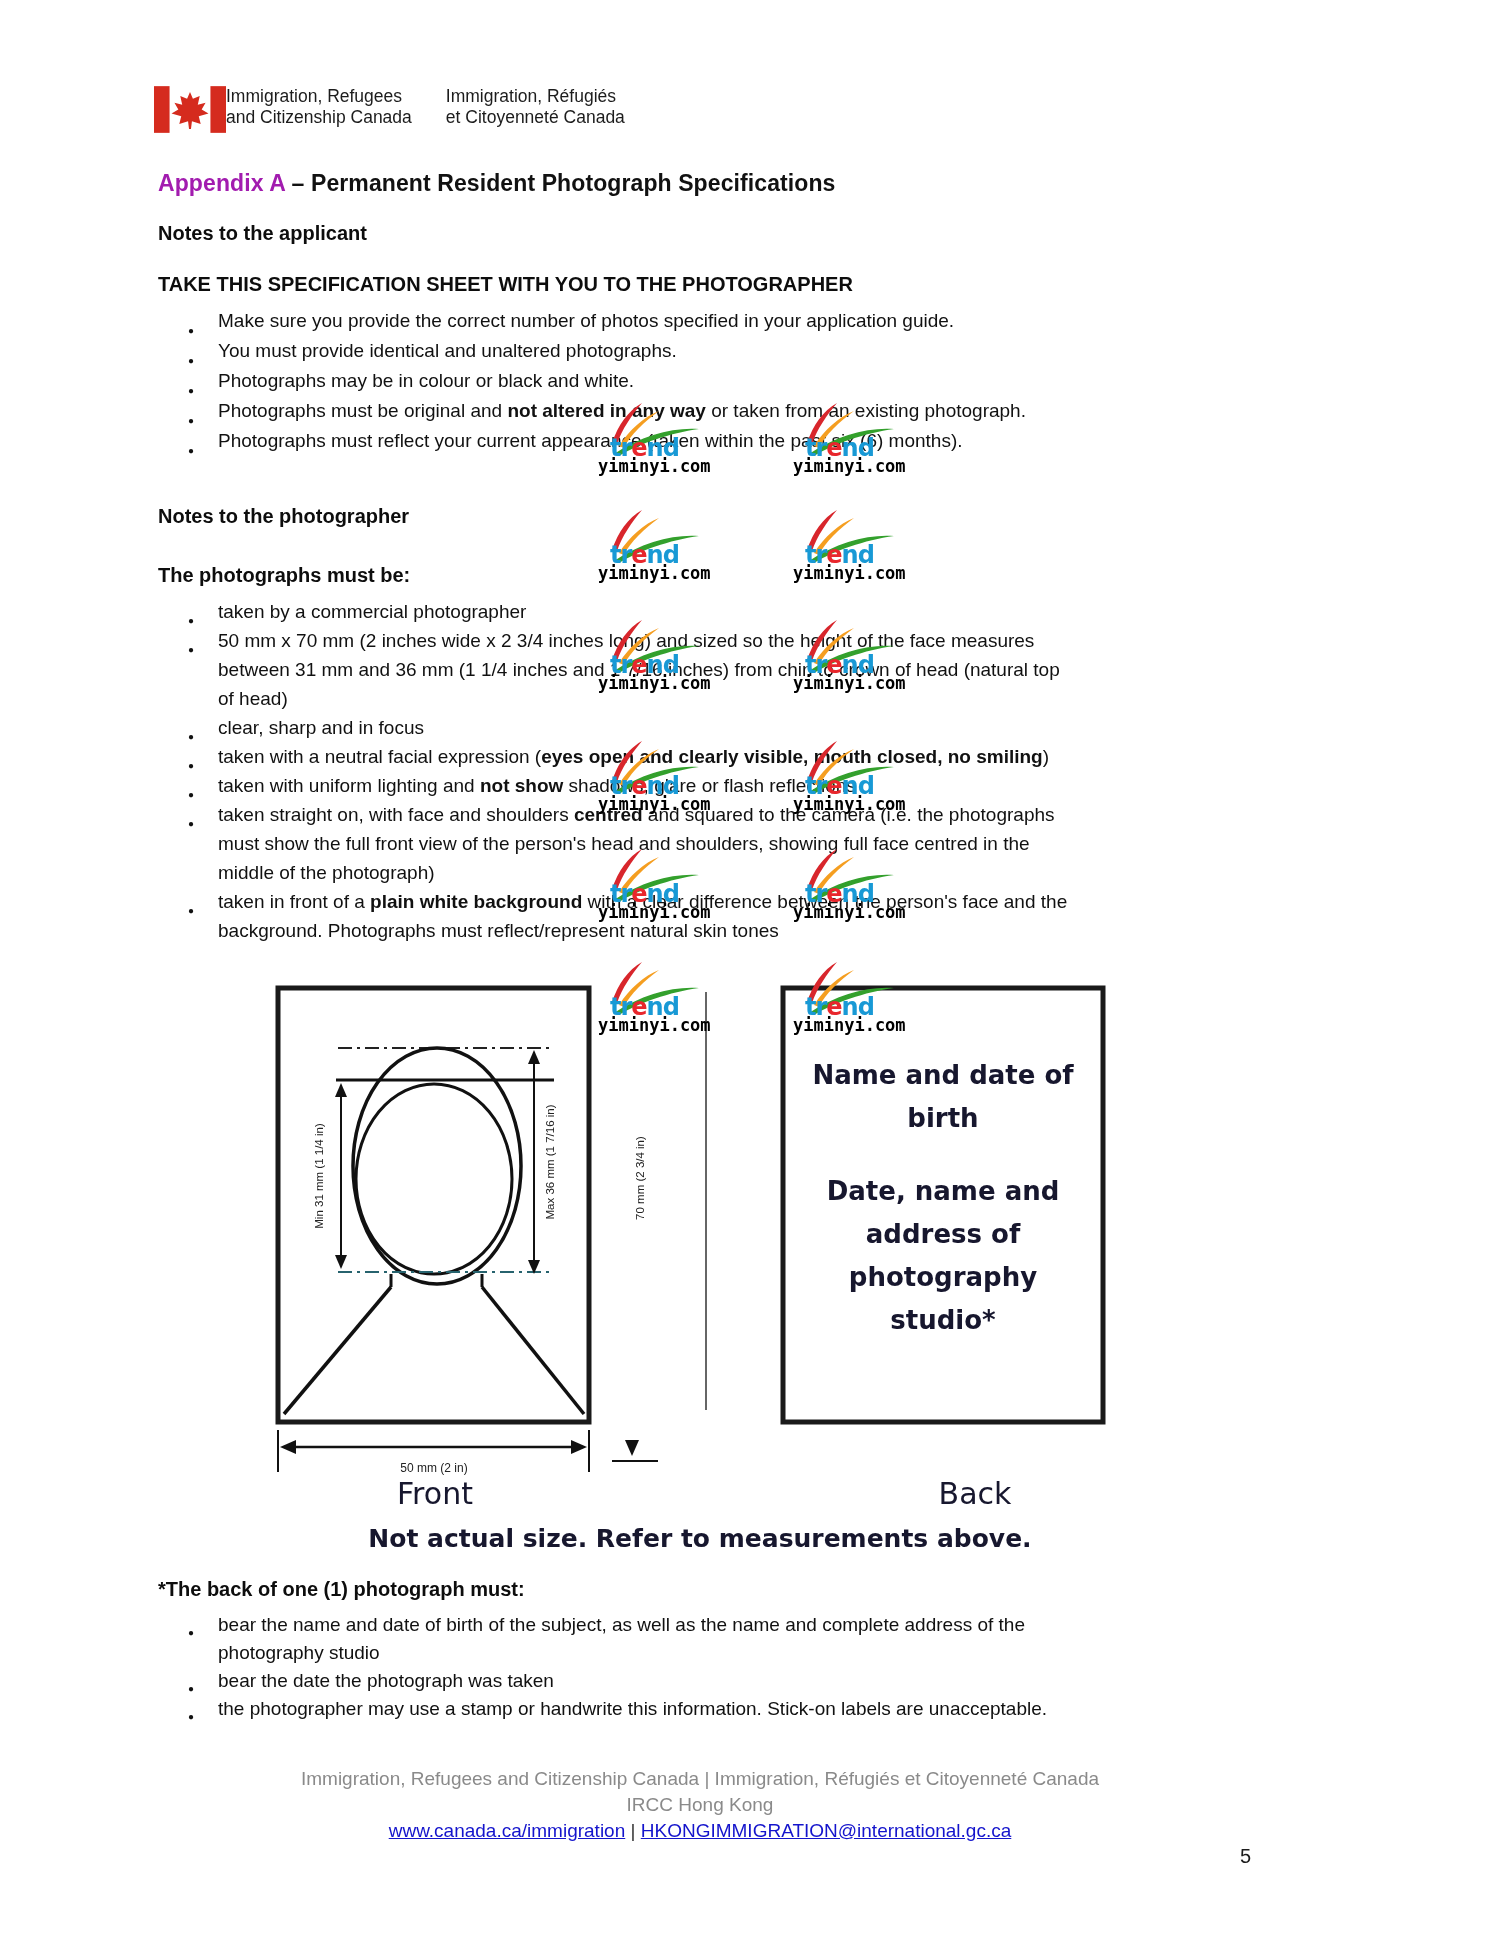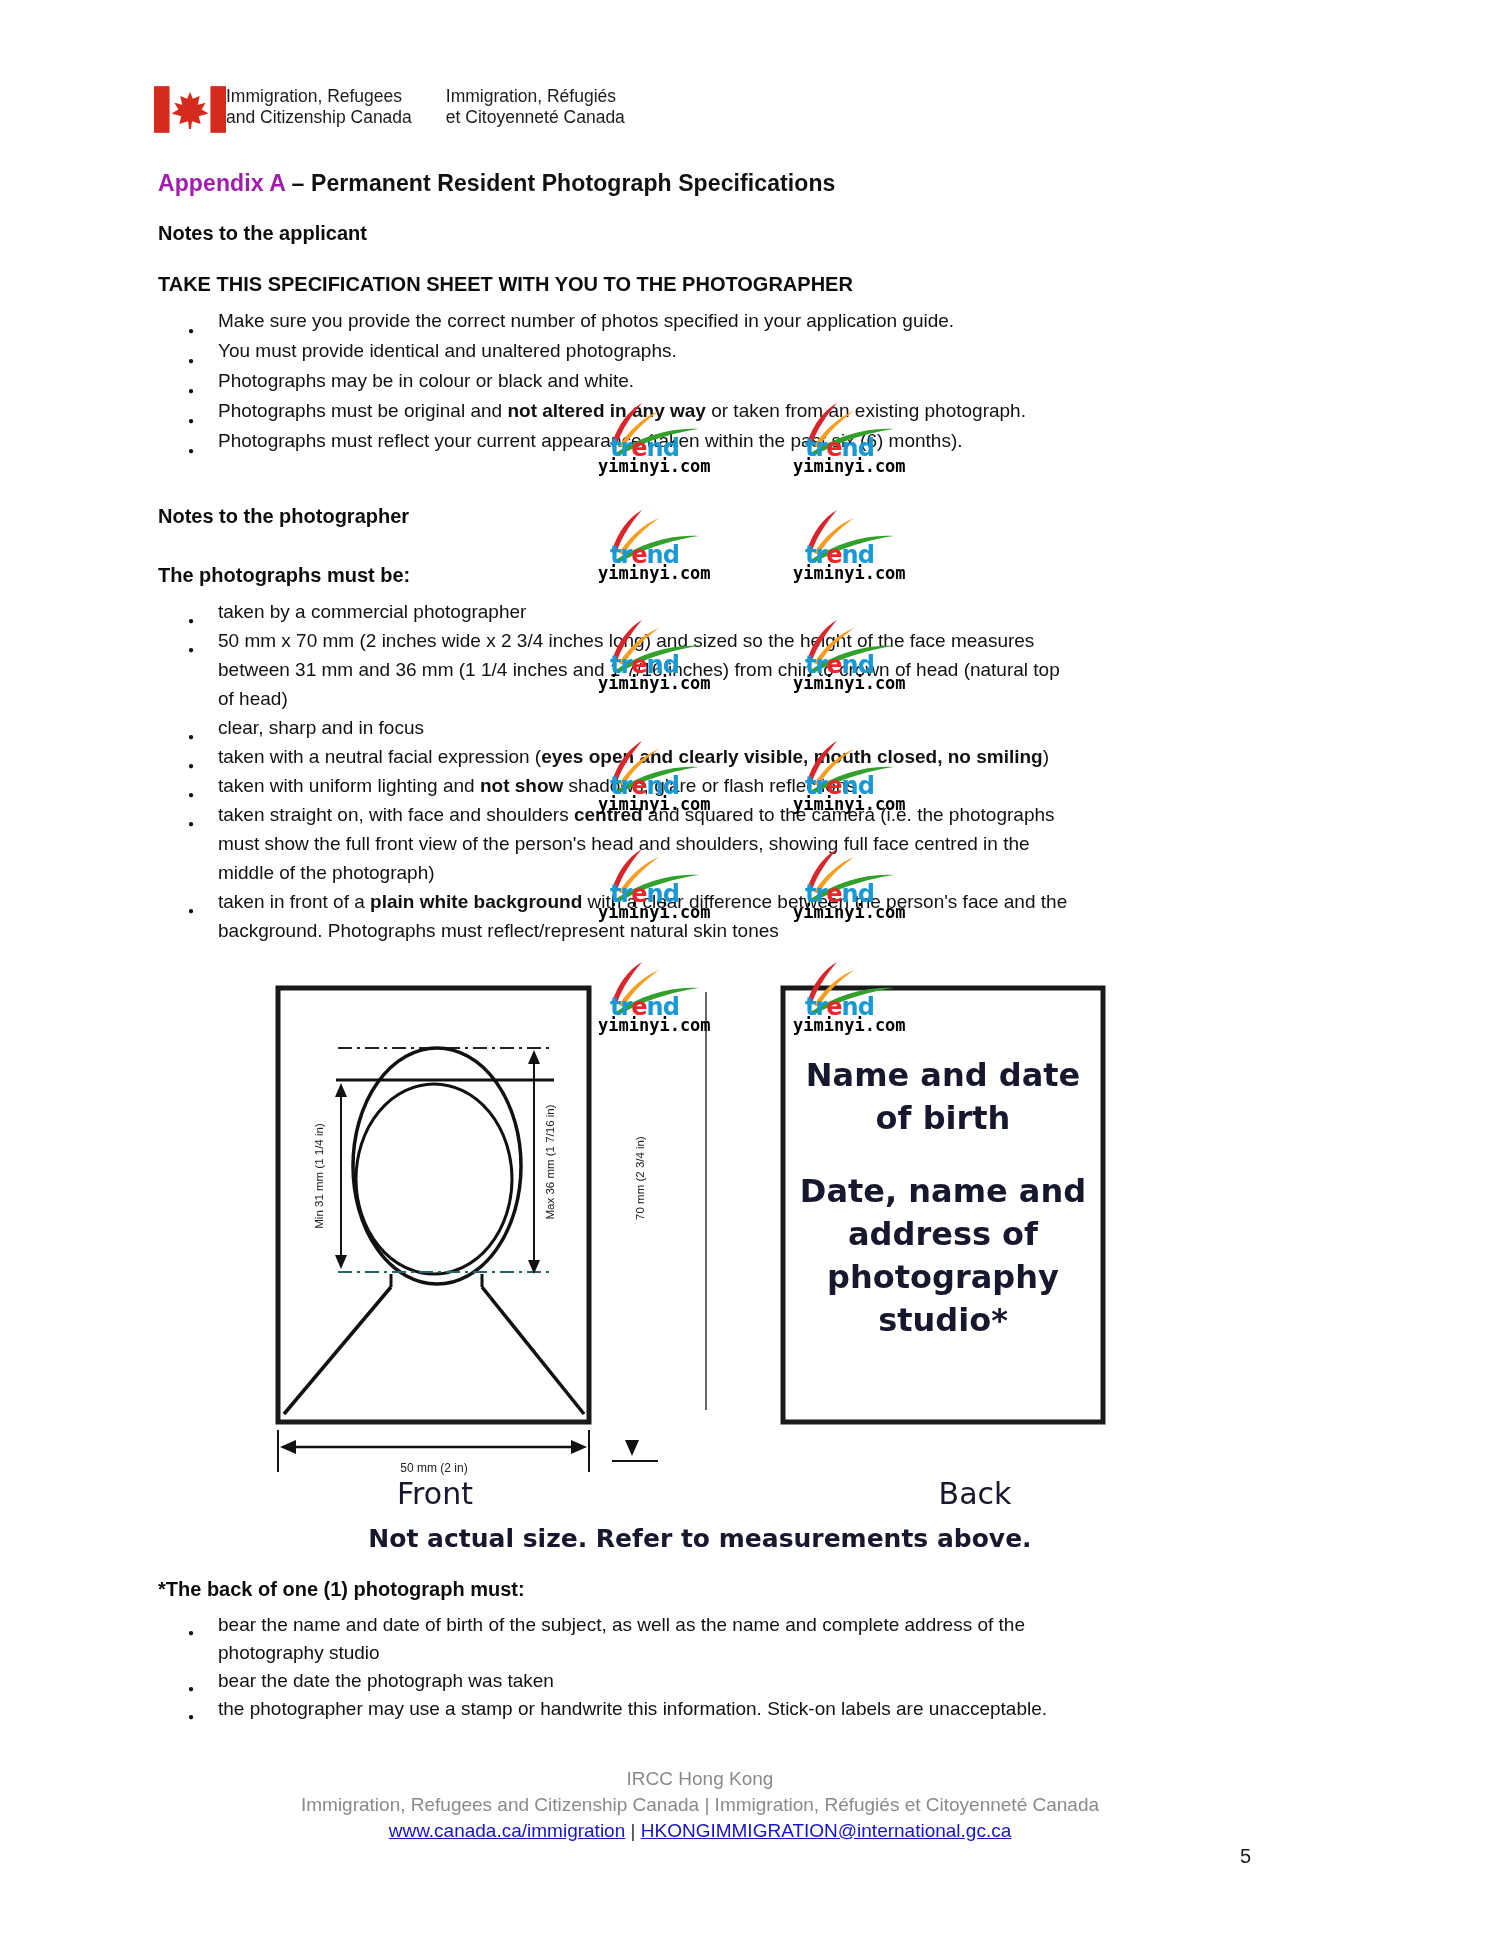--- a/index.html
+++ b/index.html
@@ -26,7 +26,7 @@
   .diagram{position:absolute;left:220px;top:980px;width:920px;height:520px;}
   .hand{font-family:"DejaVu Sans",sans-serif;color:#17172e;}
   .photo-back-text{position:absolute;left:798px;top:1054px;width:290px;text-align:center;
-     font-size:32px;font-weight:bold;line-height:43px;}
+     font-size:26px;font-weight:bold;line-height:43px;}
   .photo-back-text .p2{margin-top:30px;}
   .lbl-front{position:absolute;left:340px;top:1476px;width:190px;text-align:center;font-size:30px;}
   .lbl-back{position:absolute;left:880px;top:1476px;width:190px;text-align:center;font-size:30px;}

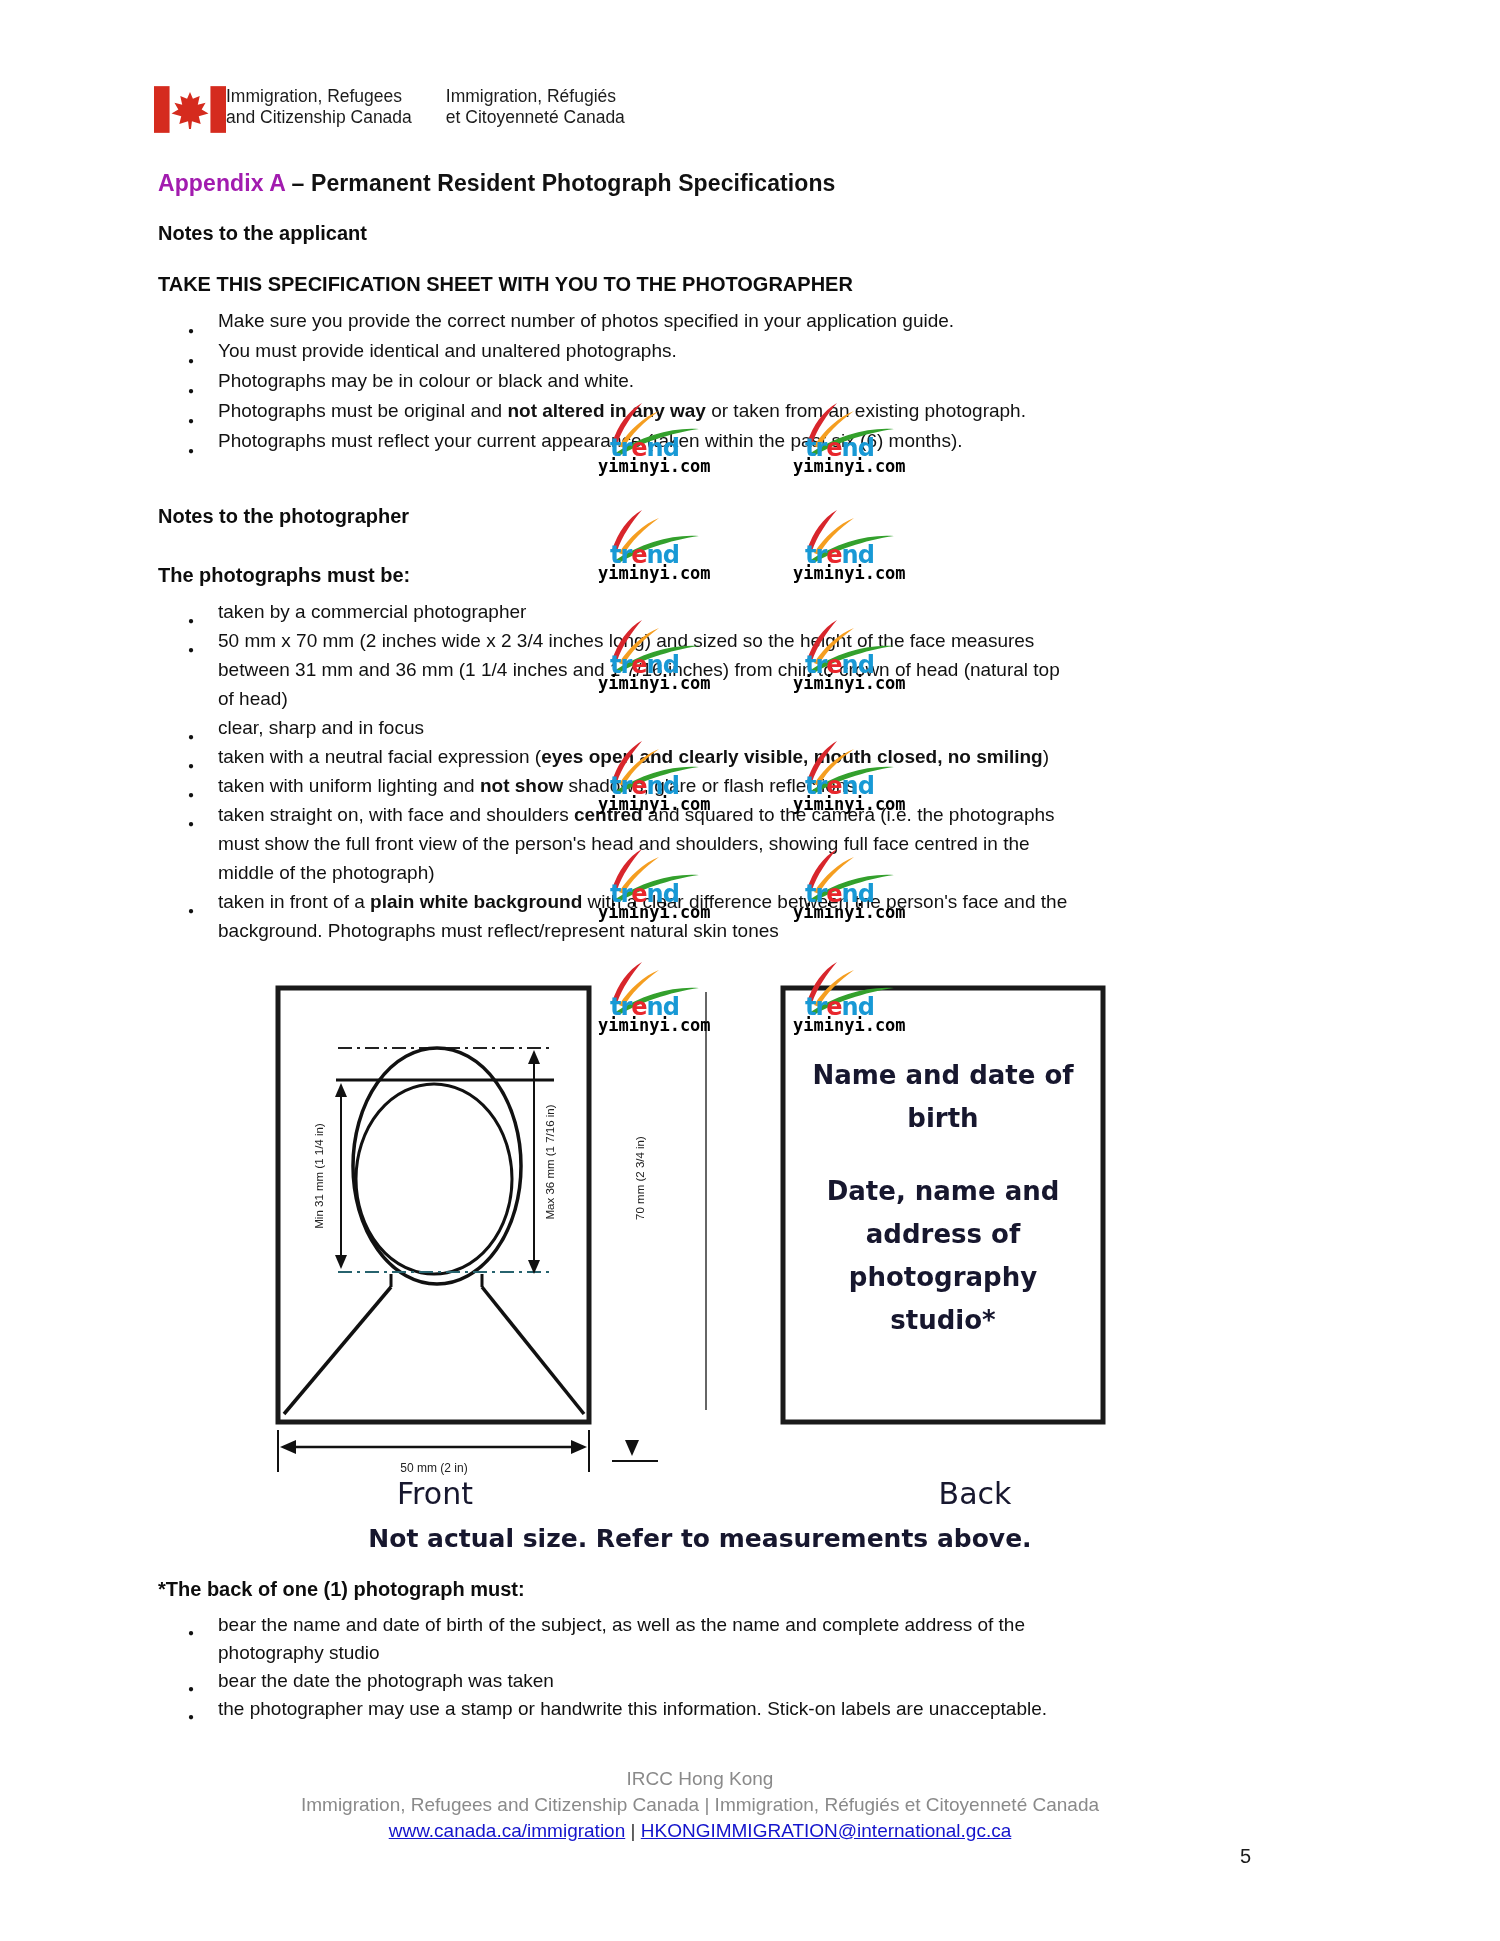--- a/index.html
+++ b/index.html
@@ -156,8 +156,8 @@
   </ul>
 
   <div class="footer">
+    <div>Immigration, Refugees and Citizenship Canada | Immigration, Réfugiés et Citoyenneté Canada</div>
     <div>IRCC Hong Kong</div>
-    <div>Immigration, Refugees and Citizenship Canada | Immigration, Réfugiés et Citoyenneté Canada</div>
     <div class="links">
       <a href="#">www.canada.ca/immigration</a>
       <span>|</span>

